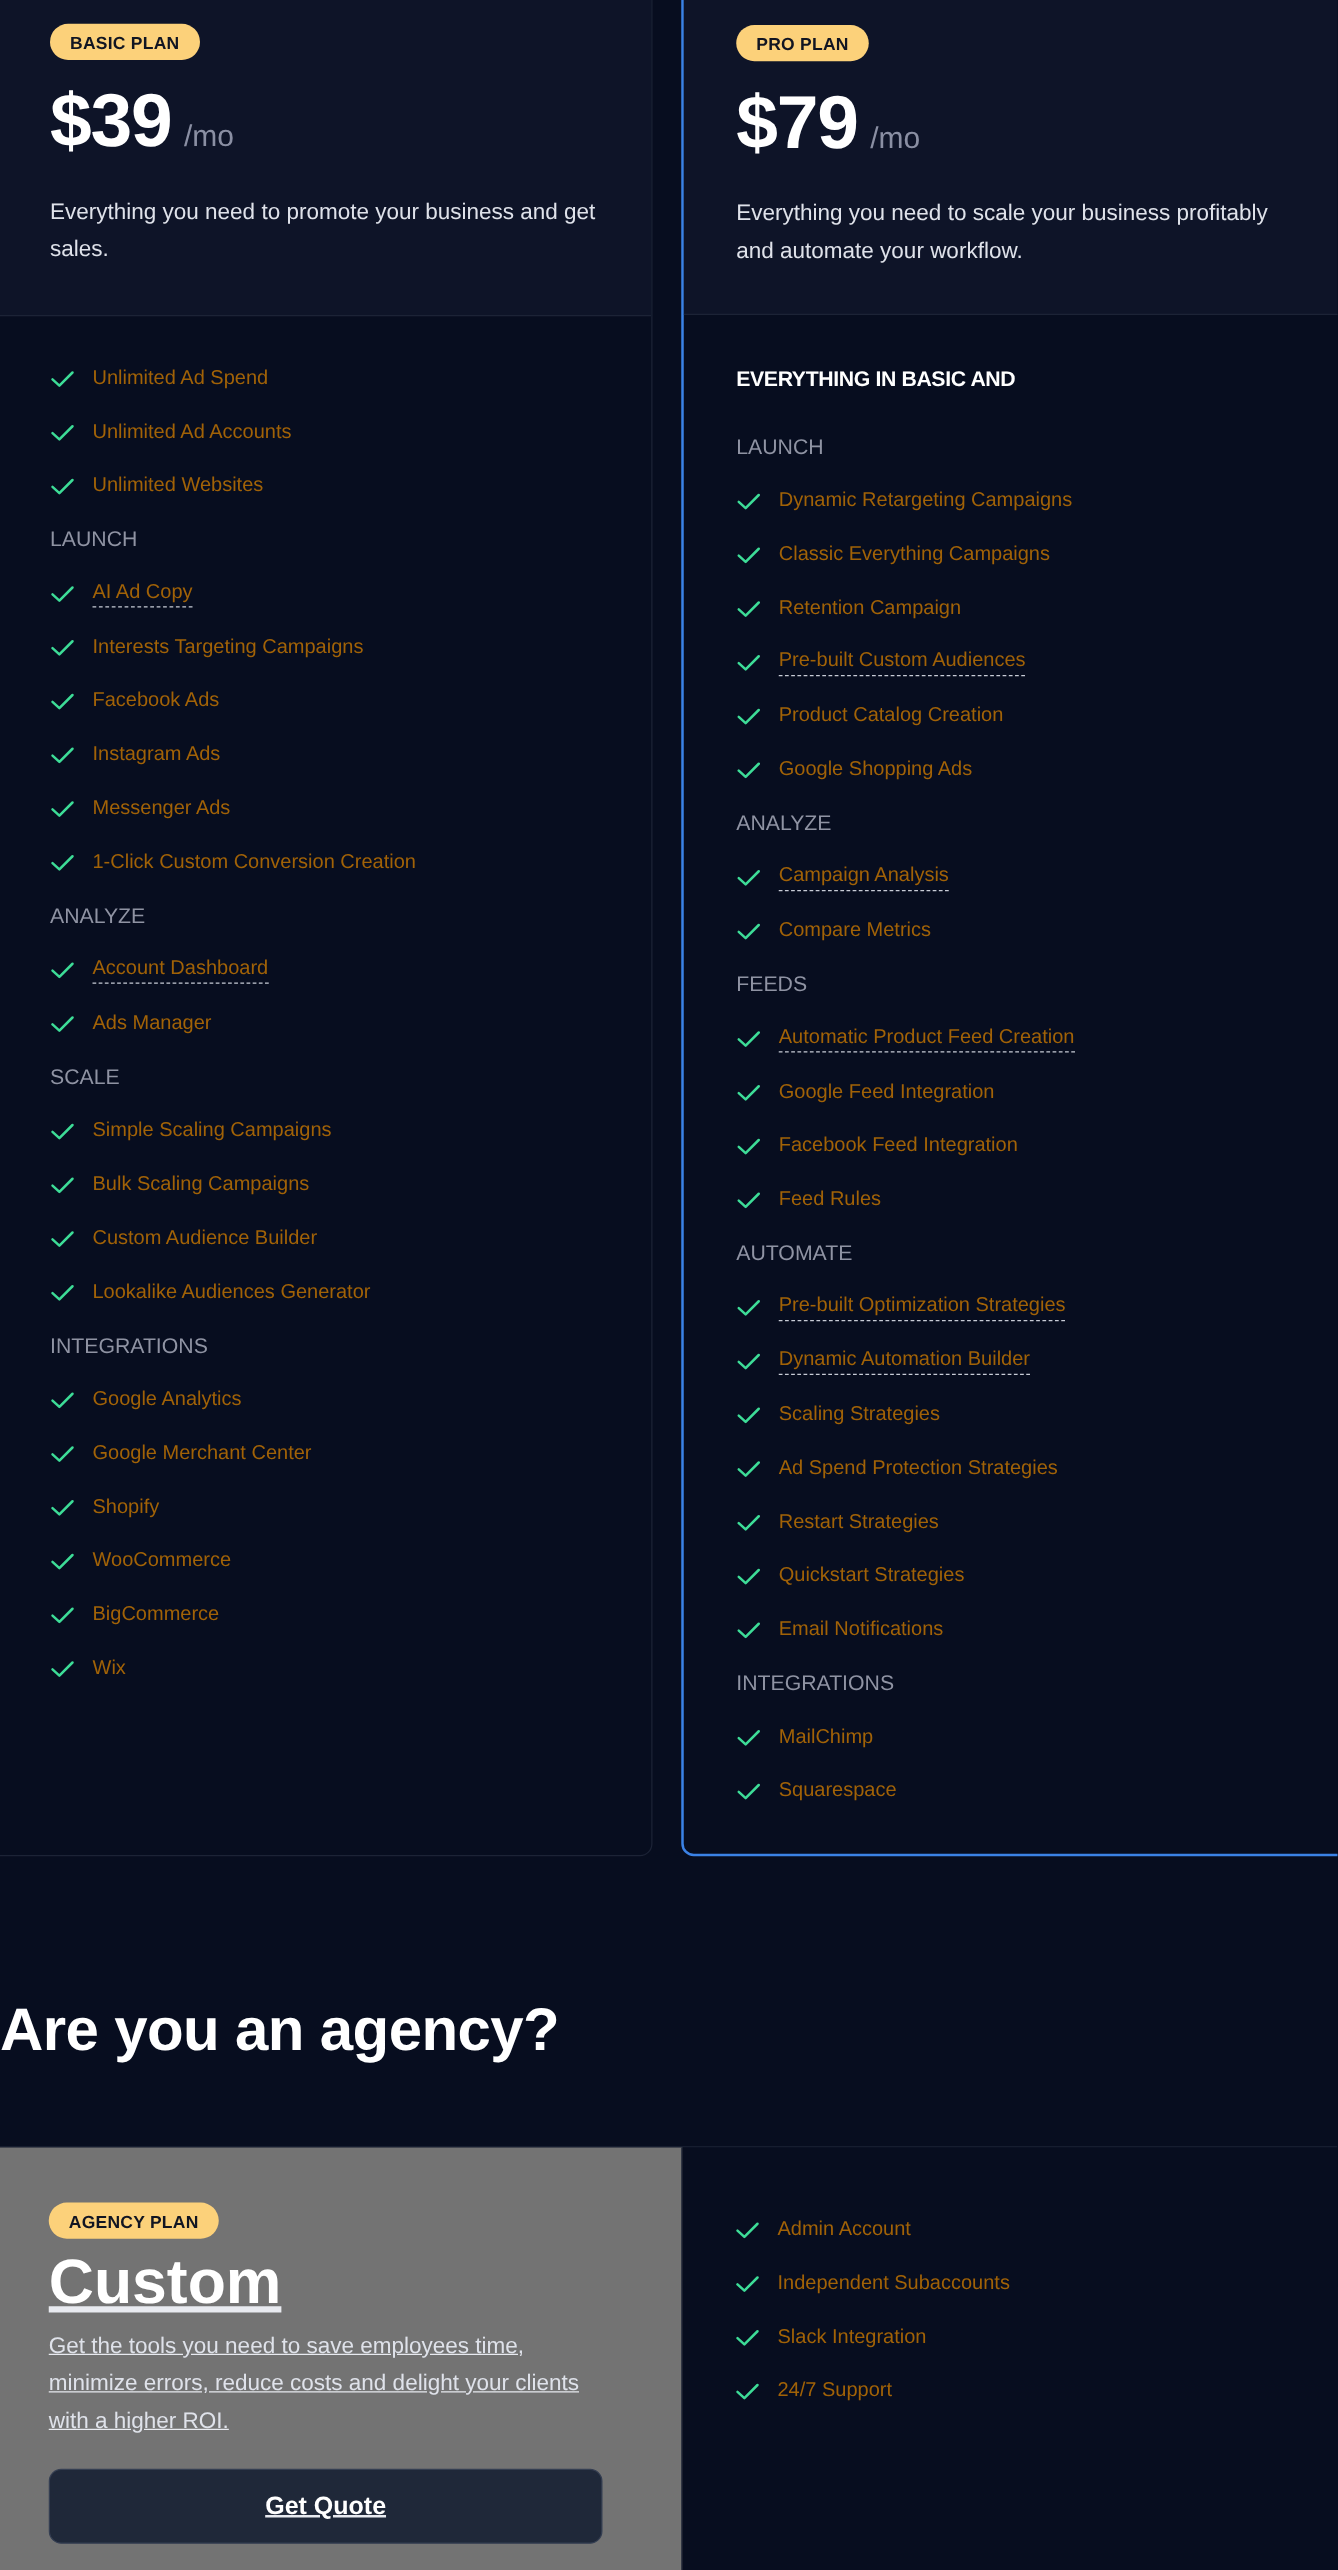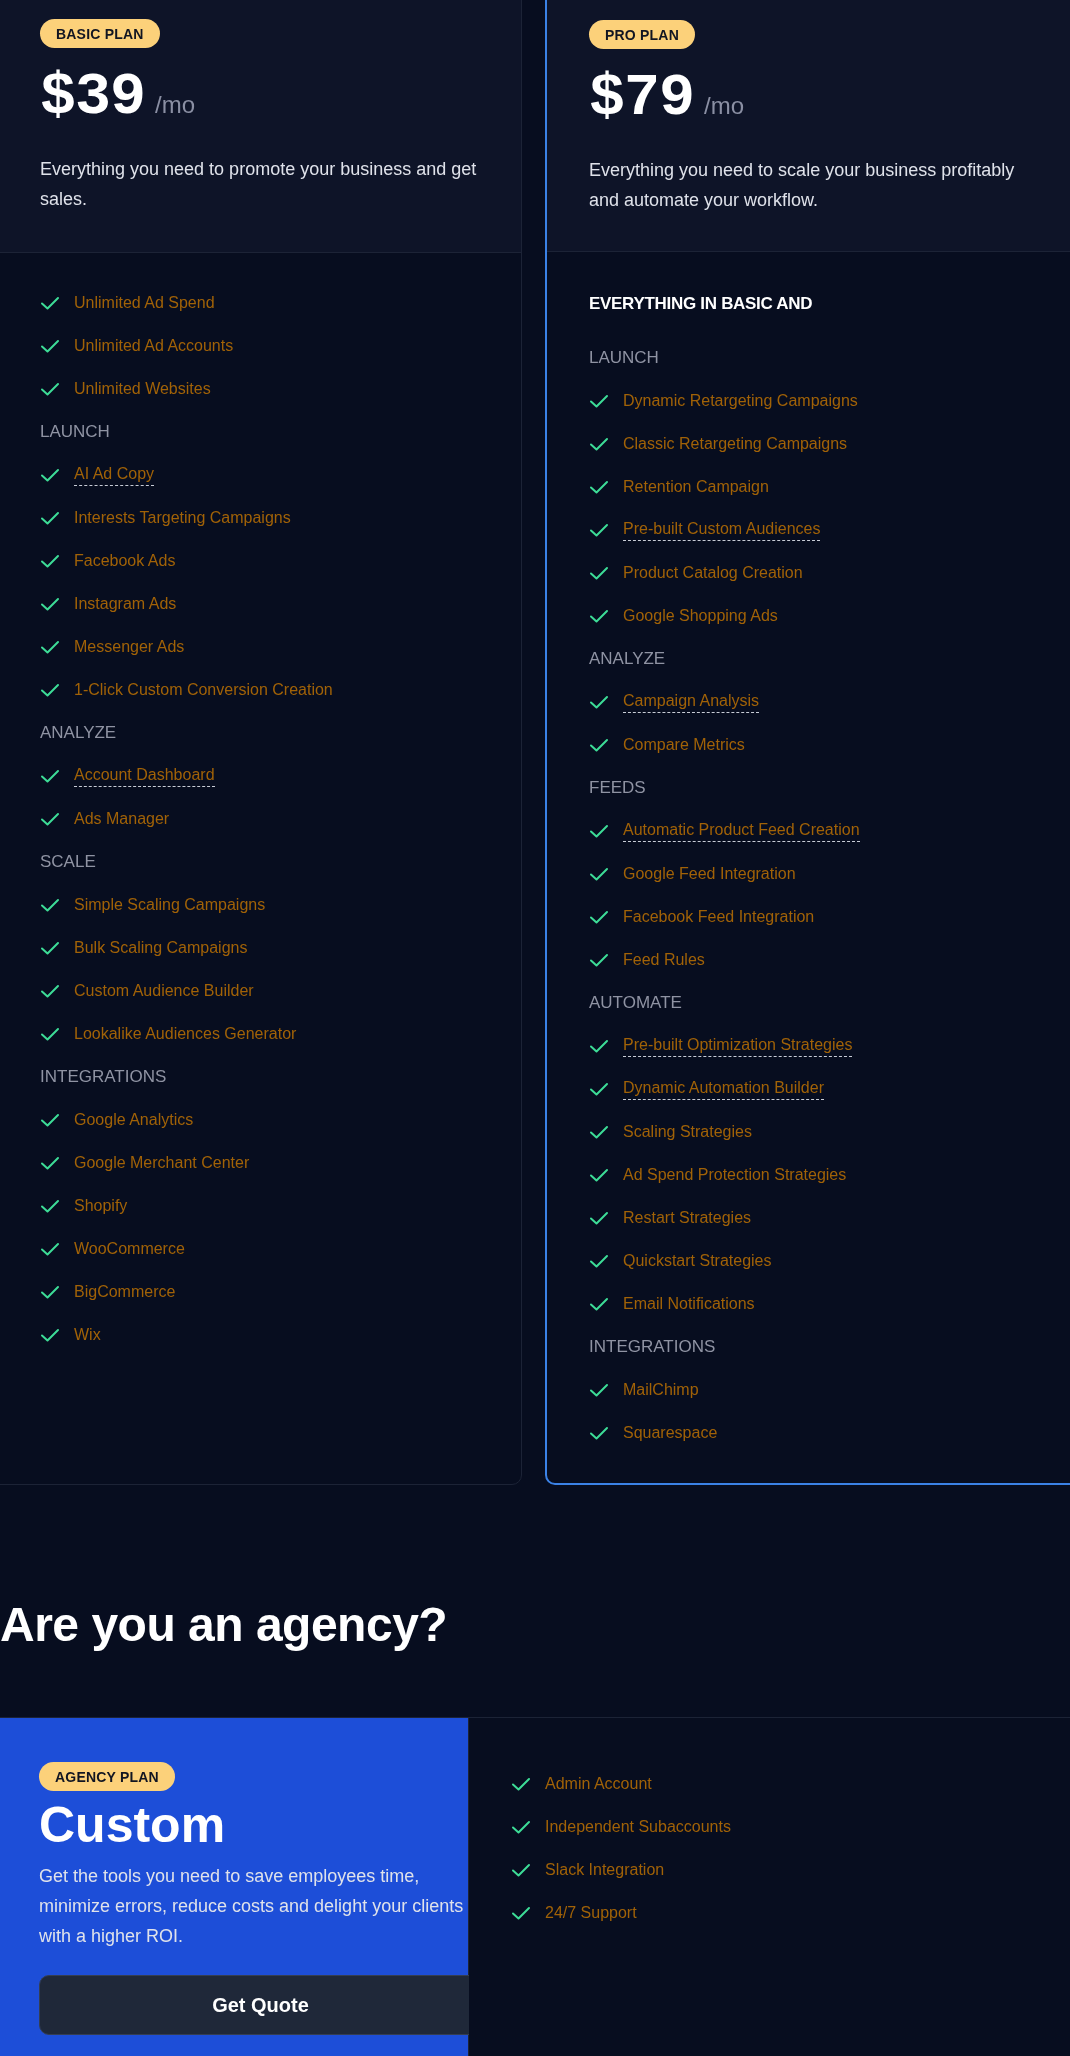--- a/index.html
+++ b/index.html
@@ -60,7 +60,6 @@
       color: #ffffff;
       letter-spacing: -1px;
       line-height: 70px;
-      font-family: Liberation Mono, monospace;
     }
     .per {
       font-size: 24px;

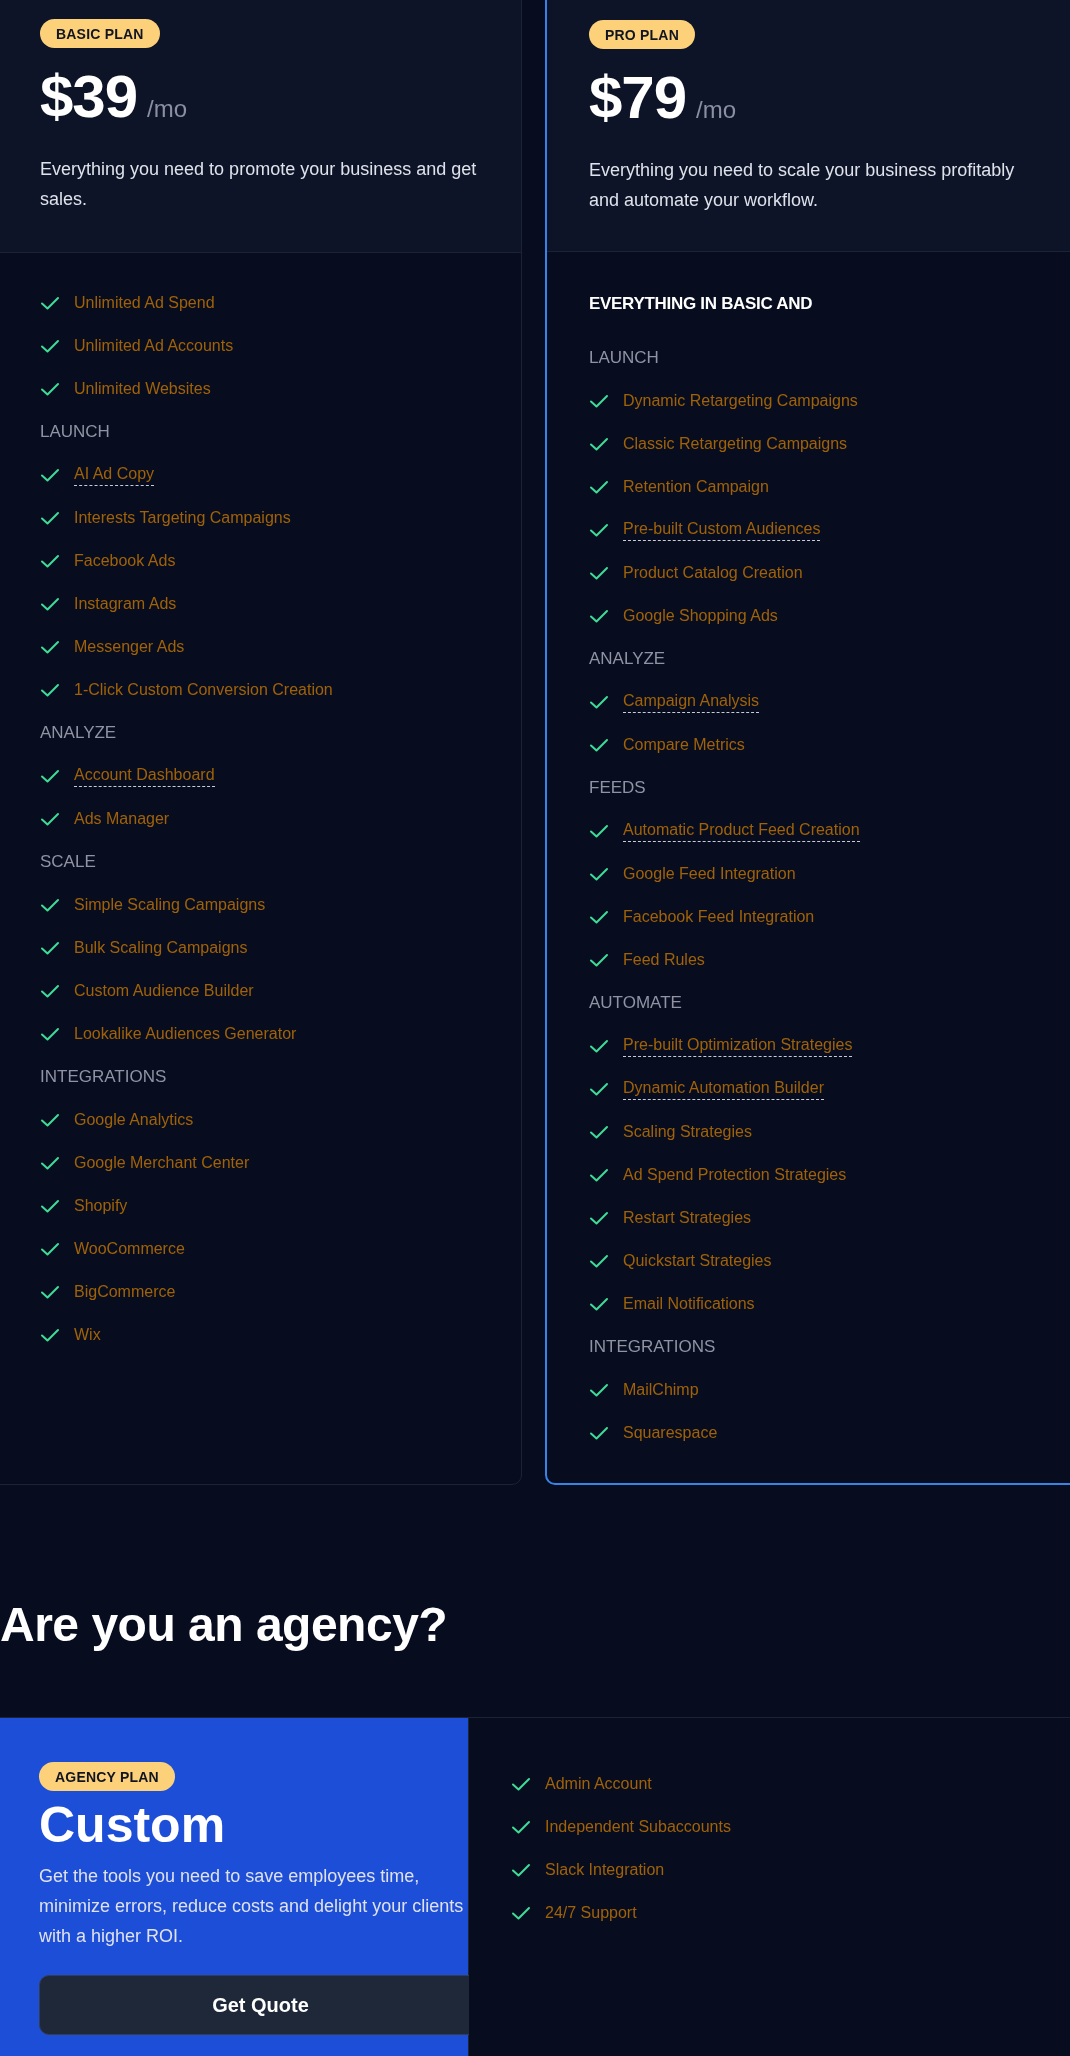--- a/index.html
+++ b/index.html
@@ -358,7 +358,7 @@
   <svg class="check" viewBox="0 0 20 14">
     <path d="M2 7.5 L7.5 12.5 L18 2" fill="none" stroke="#3ddc97" stroke-width="2" stroke-linecap="round" stroke-linejoin="round"></path>
   </svg>
-<span class="feat-text">Classic Retargeting Campaigns</span>
+<span class="feat-text">Classic Everything Campaigns</span>
           </div>
           <div class="feat">
   <svg class="check" viewBox="0 0 20 14">

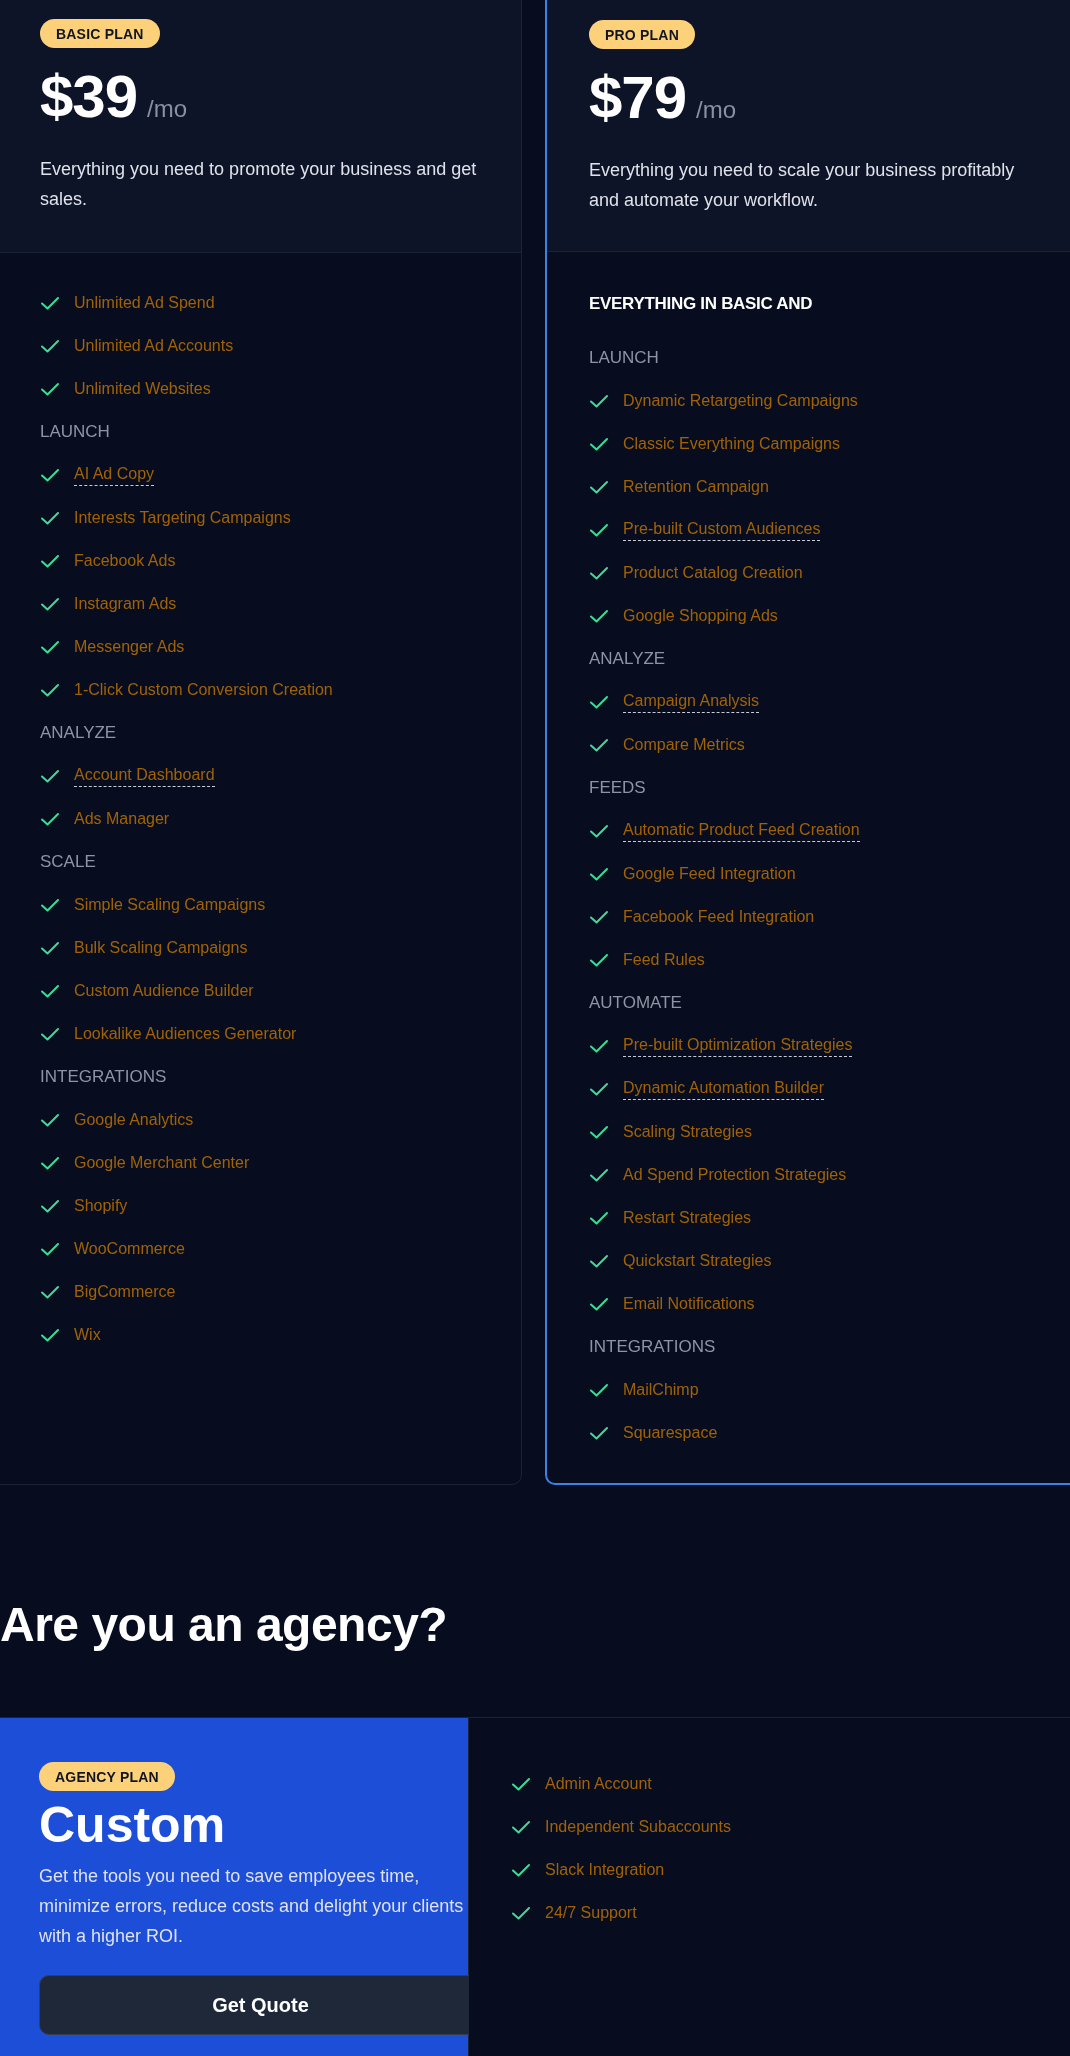--- a/index.html
+++ b/index.html
@@ -135,11 +135,12 @@
       display: flex;
     }
     .agency-left {
-      width: 469px;
+      width: 546px;
       height: 100%;
-      background: #1d4ed8;
+      background: #737373;
       border-right: 1px solid #1c2336;
       padding: 44px 0 0 39px;
+      text-decoration: underline;
     }
     .agency-right {
       flex: 1;

